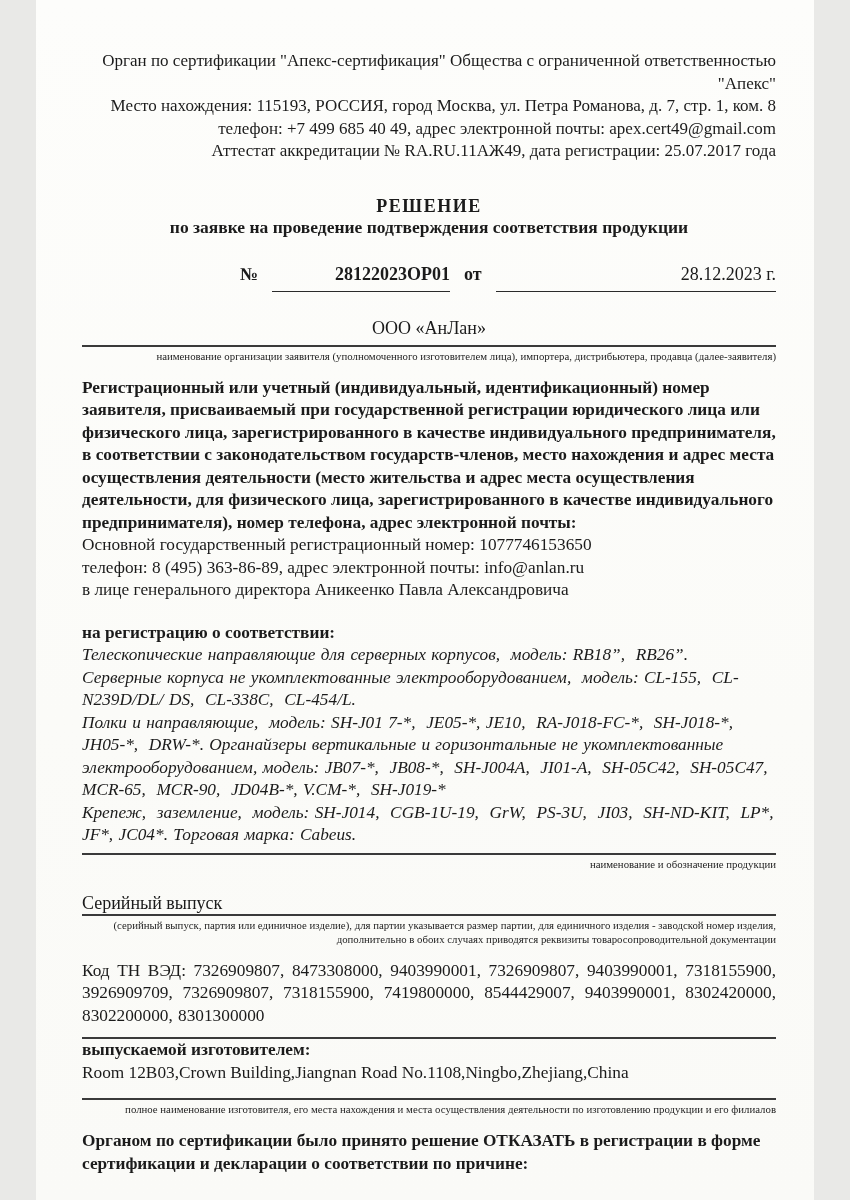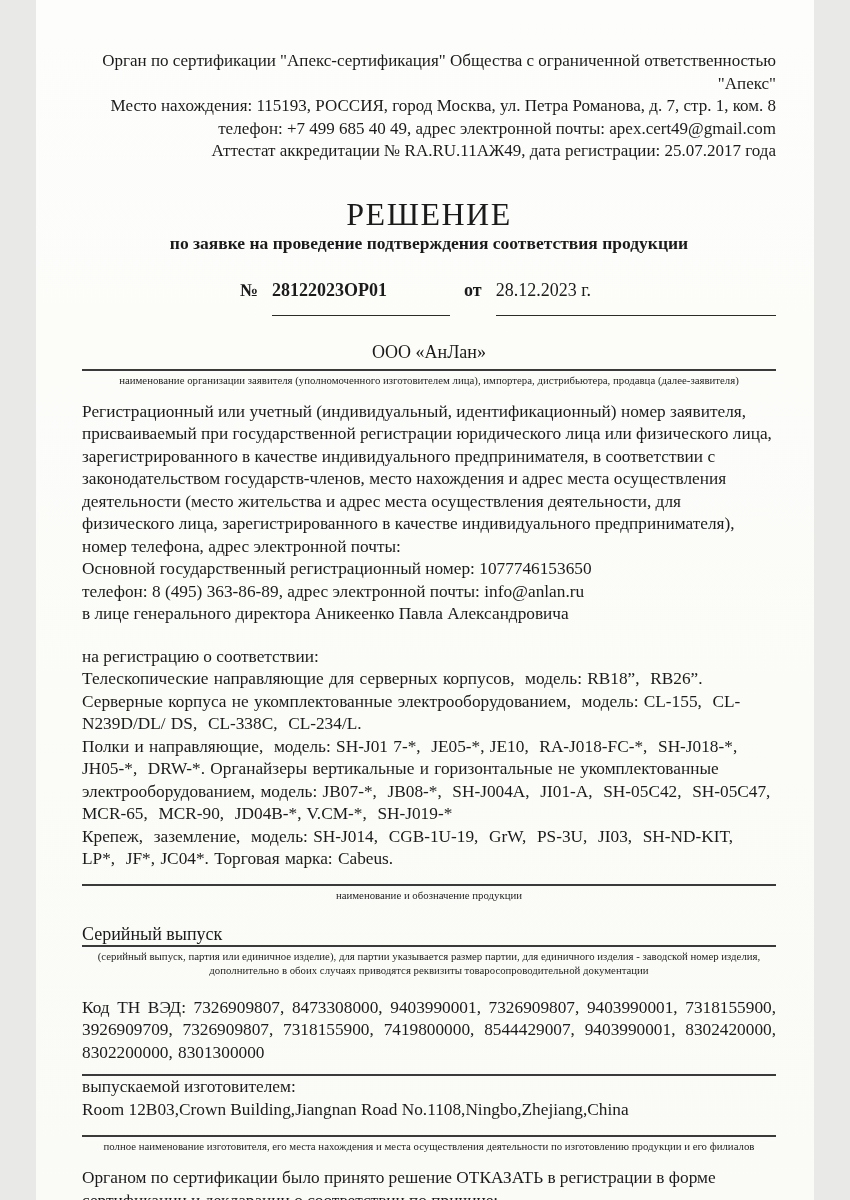--- a/index.html
+++ b/index.html
@@ -27,8 +27,8 @@
   .doc-title {
     margin: 33px 0 0 0;
     text-align: center;
-    font-size: 32px;
-    font-weight: normal;
+    font-size: 18px;
+    font-weight: bold;
     letter-spacing: 1.5px;
   }
   .doc-subtitle {

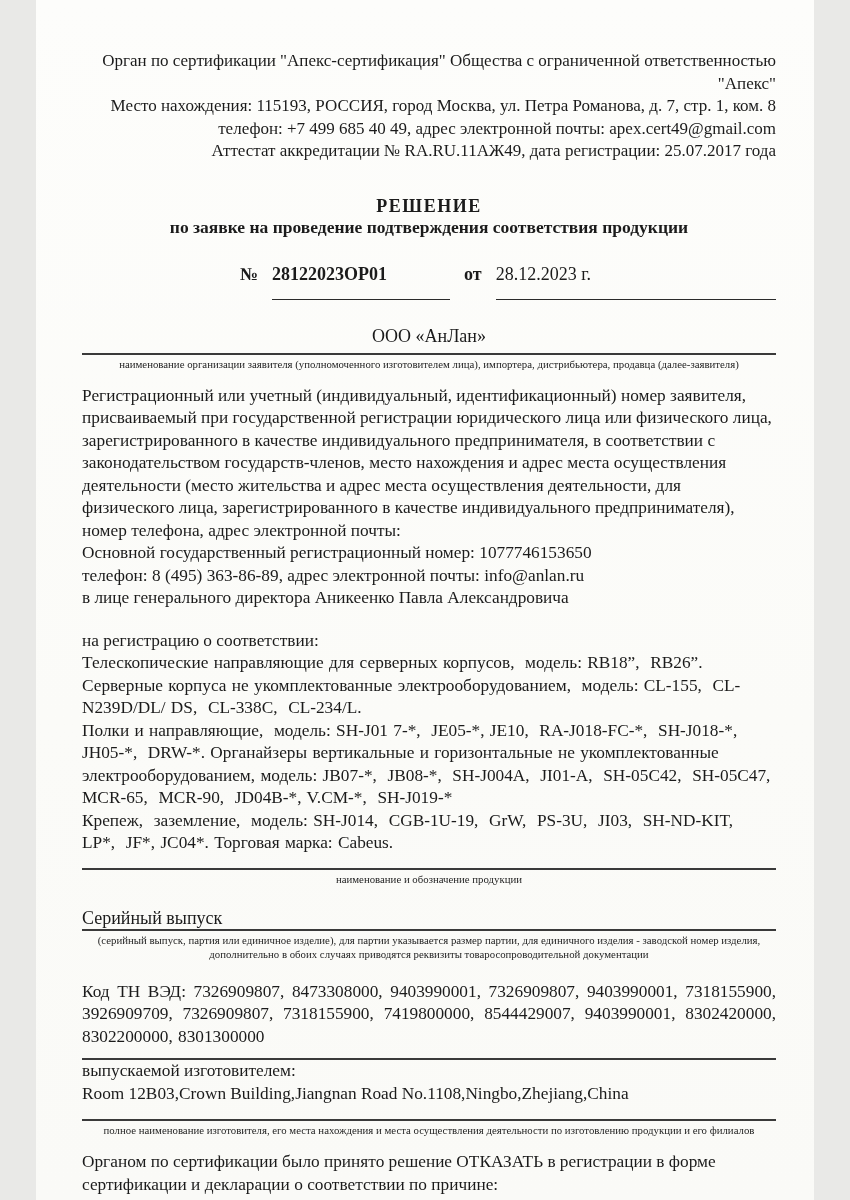--- a/index.html
+++ b/index.html
@@ -45,9 +45,9 @@
   .num-line .lbl { font-weight: bold; }
   .seg {
     display: inline-block;
-    text-align: left;
+    text-align: right;
     border-bottom: 1.5px solid #2b2b2b;
-    padding-bottom: 14px;
+    padding-bottom: 6px;
     margin: 0 14px;
   }
   .seg-number { width: 188px; font-weight: bold; }

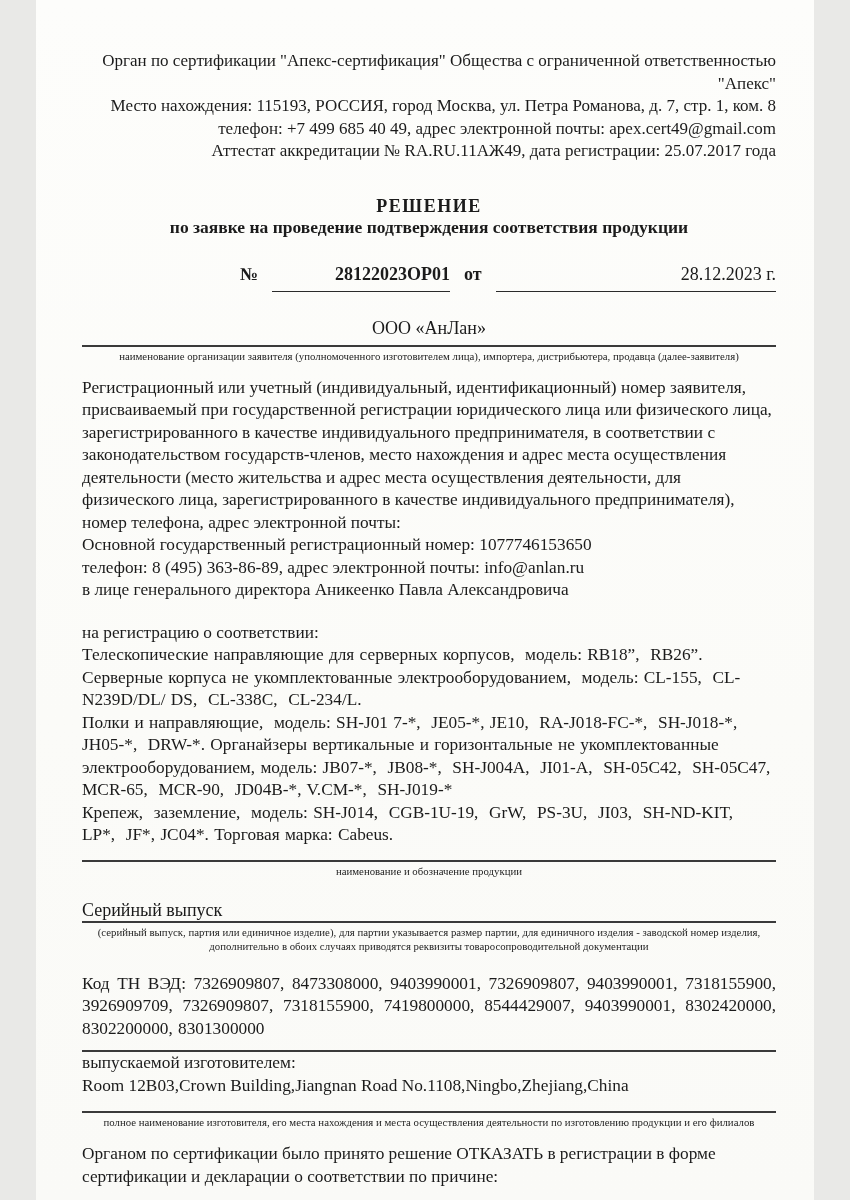--- a/index.html
+++ b/index.html
@@ -60,7 +60,7 @@
     padding-bottom: 6px;
   }
   .caption {
-    text-align: center;
+    text-align: right;
     font-size: 10.8px;
     line-height: 14px;
     color: #242424;

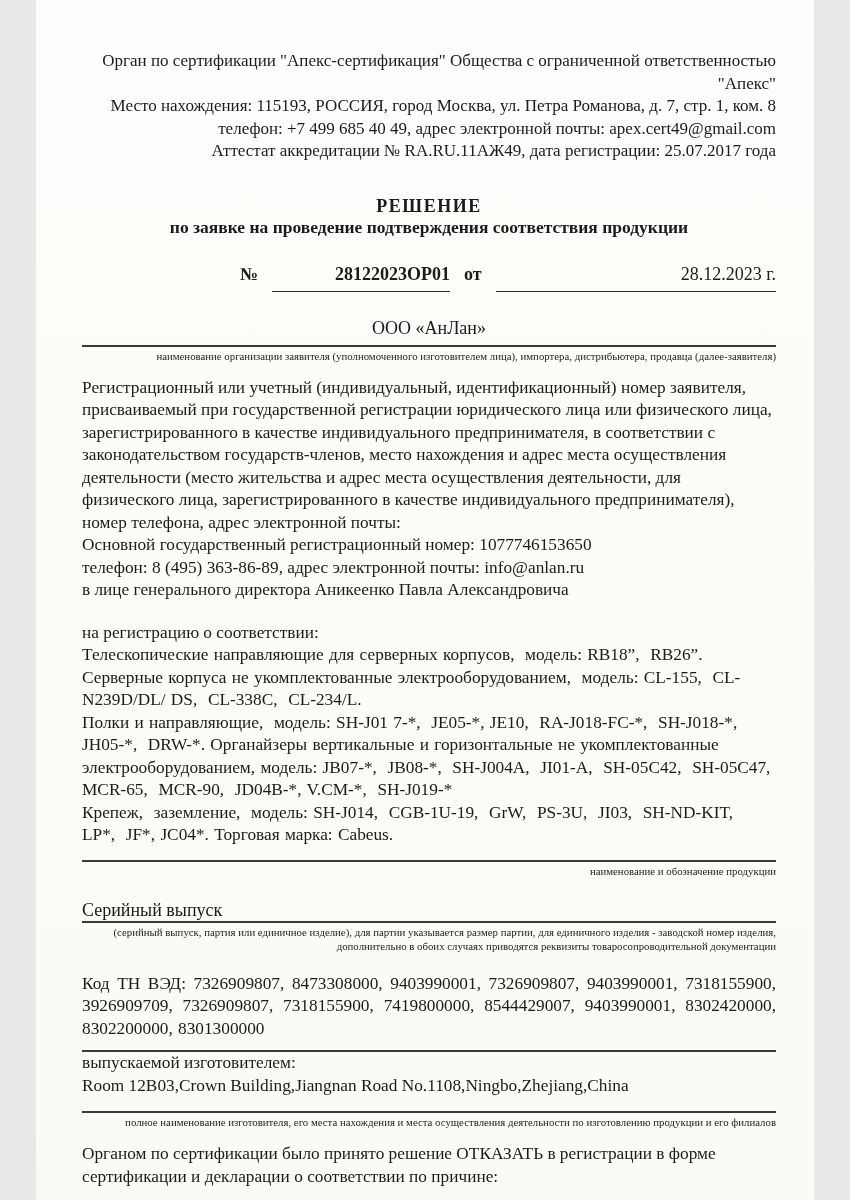--- a/index.html
+++ b/index.html
@@ -72,7 +72,7 @@
     line-height: 22.5px;
     margin: 0;
   }
-  .bold { font-weight: normal; }
+  .bold { font-weight: bold; }
   .mt-14 { margin-top: 14px; }
   .mt-12 { margin-top: 20px; }
   .prewrap { white-space: pre-wrap; word-spacing: 1px; }

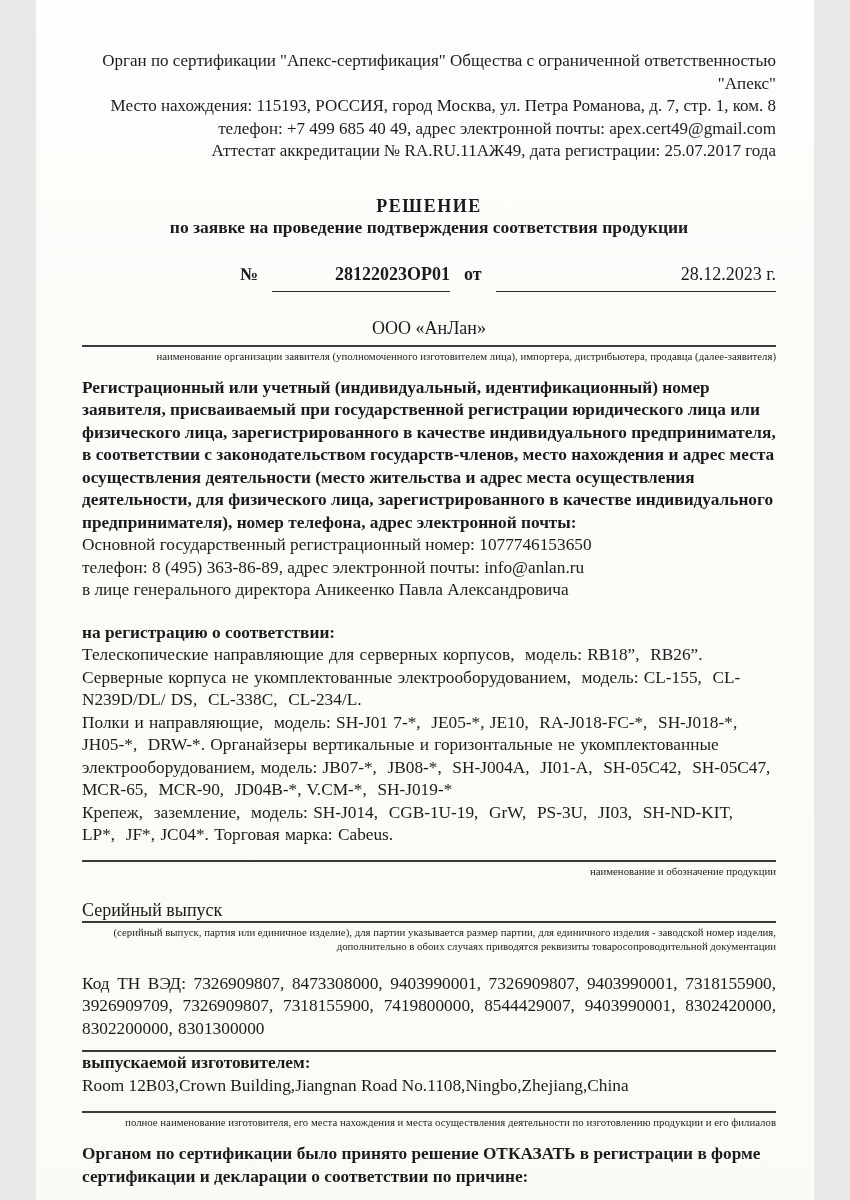--- a/index.html
+++ b/index.html
@@ -78,7 +78,8 @@
   .prewrap { white-space: pre-wrap; word-spacing: 1px; }
   .products-block {
     border-bottom: 2px solid #3a3a3a;
-    padding-bottom: 13px;
+    padding-bottom: 6px;
+    font-style: italic;
   }
   .serial-wrap {
     margin-top: 22px;

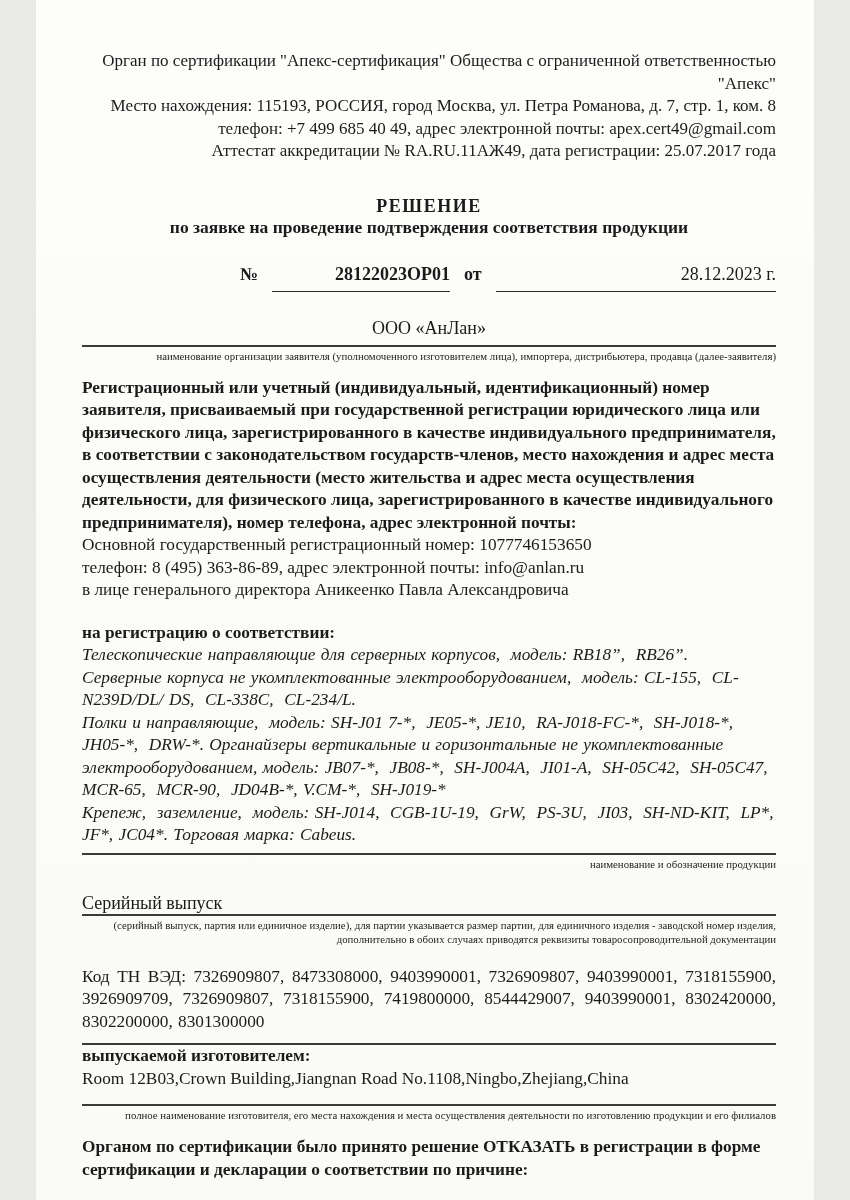--- a/index.html
+++ b/index.html
@@ -138,7 +138,7 @@
 
   <div class="products-block">
     <p class="par prewrap">Телескопические направляющие для серверных корпусов,  модель: RB18”,  RB26”.</p>
-    <p class="par prewrap">Серверные корпуса не укомплектованные электрооборудованием,  модель: CL-155,  CL-N239D/DL/ DS,  CL-338C,  CL-234/L.</p>
+    <p class="par prewrap">Серверные корпуса не укомплектованные электрооборудованием,  модель: CL-155,  CL-N239D/DL/ DS,  CL-338C,  CL-454/L.</p>
     <p class="par prewrap">Полки и направляющие,  модель: SH-J01 7-*,  JE05-*, JE10,  RA-J018-FC-*,  SH-J018-*,  JH05-*,  DRW-*. Органайзеры вертикальные и горизонтальные не укомплектованные электрооборудованием, модель: JB07-*,  JB08-*,  SH-J004A,  JI01-A,  SH-05C42,  SH-05C47,  MCR-65,  MCR-90,  JD04B-*, V.CM-*,  SH-J019-*</p>
     <p class="par prewrap">Крепеж,  заземление,  модель: SH-J014,  CGB-1U-19,  GrW,  PS-3U,  JI03,  SH-ND-KIT,  LP*,  JF*, JC04*. Торговая марка: Cabeus.</p>
   </div>

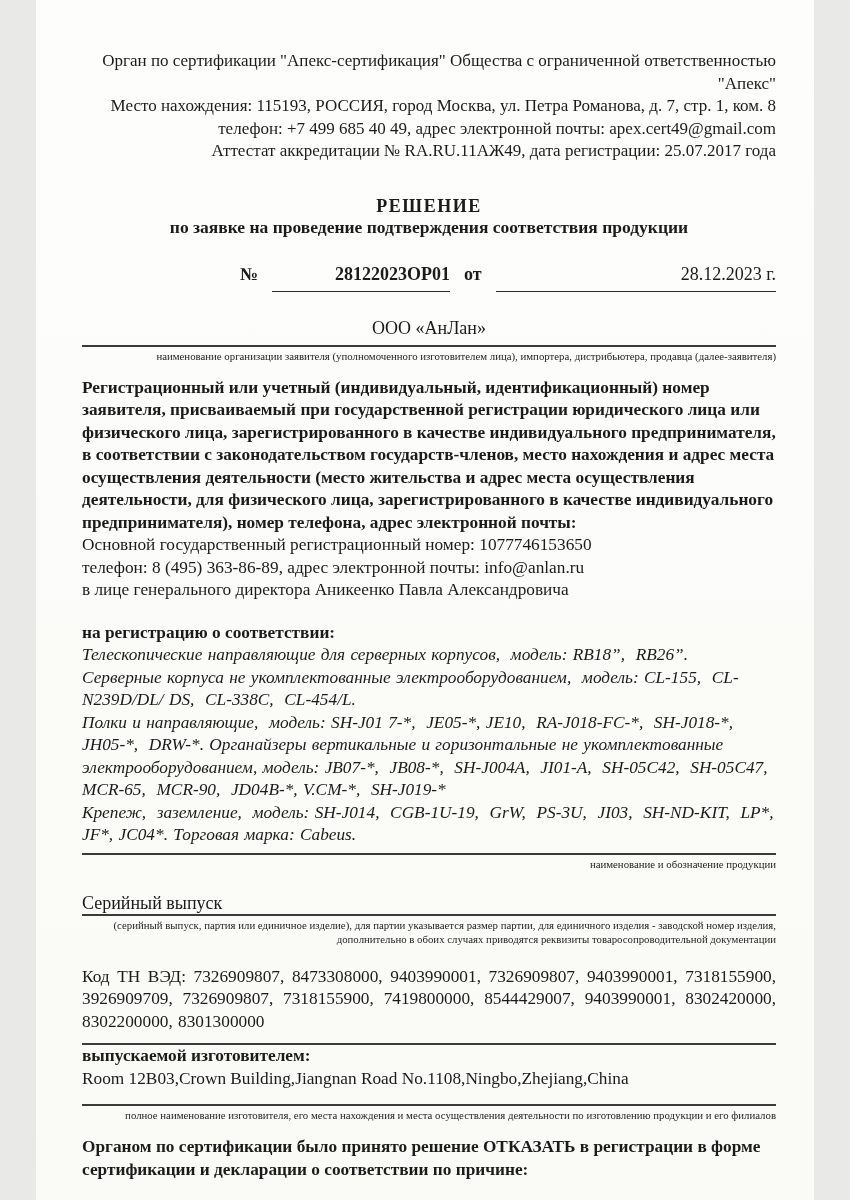--- a/index.html
+++ b/index.html
@@ -88,7 +88,7 @@
     padding-bottom: 0;
   }
   .tnved {
-    margin-top: 20px;
+    margin-top: 14px;
     text-align: justify;
     border-bottom: 2px solid #3a3a3a;
     padding-bottom: 10px;

